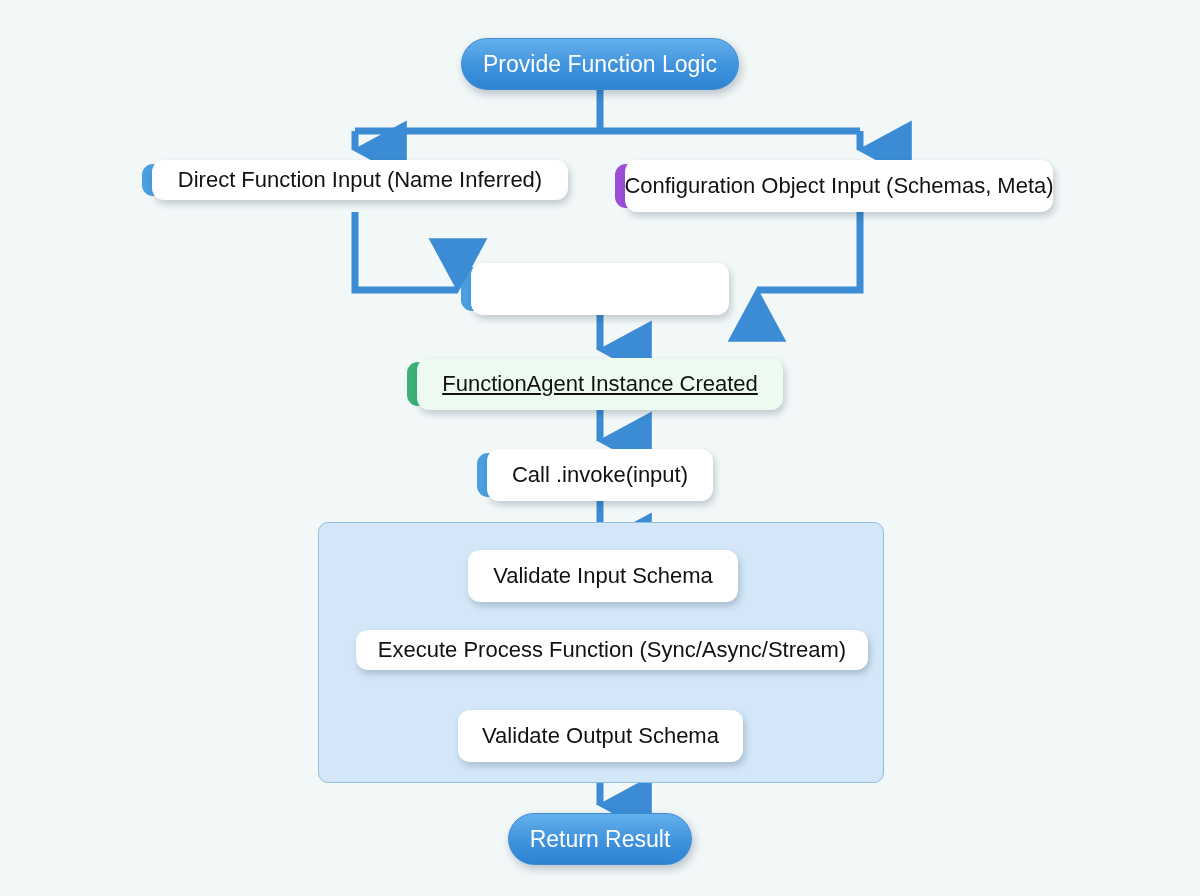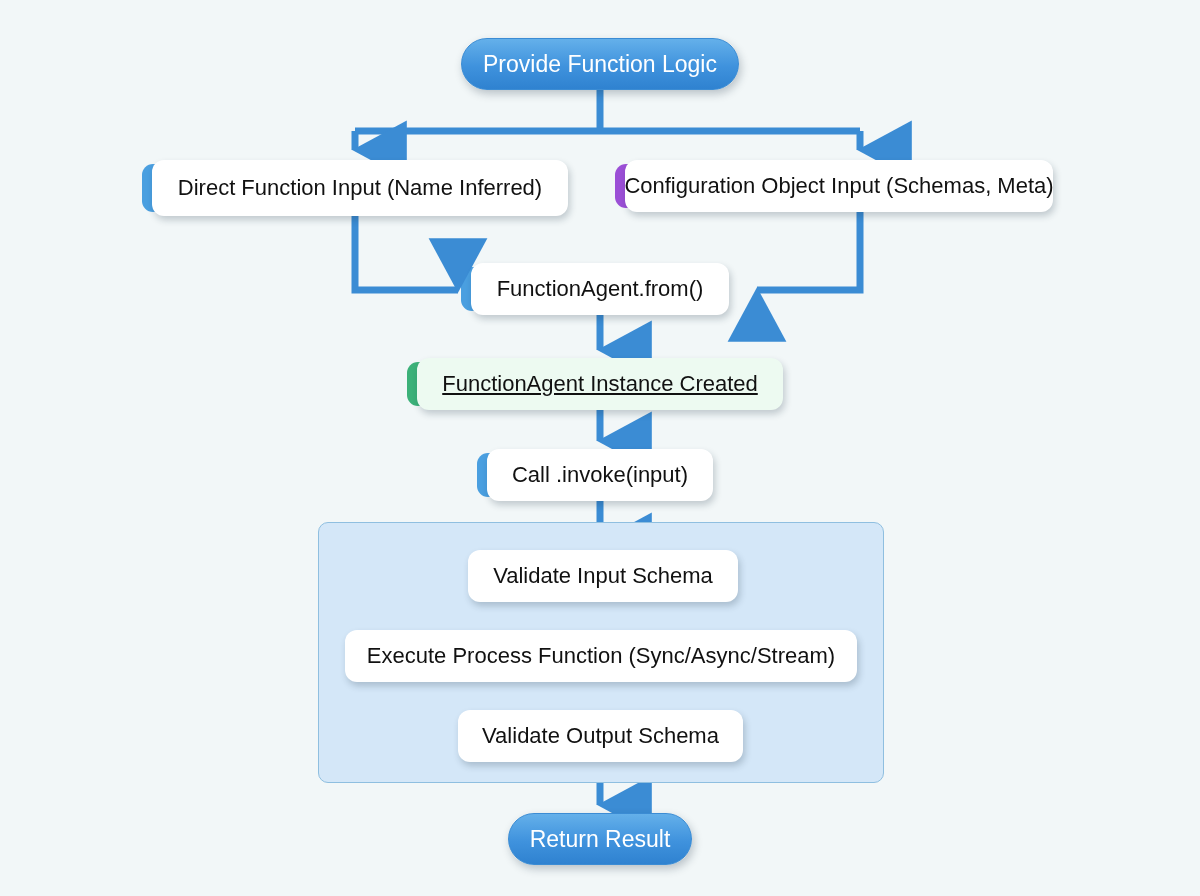--- a/index.html
+++ b/index.html
@@ -138,7 +138,7 @@
     <span class="label">Provide Function Logic</span>
   </div>
 
-  <div class="node card accent-blue" style="left:152px; top:160px; width:416px; height:56px;">
+  <div class="node card accent-blue" style="left:152px; top:160px; width:416px; height:40px;">
     <span class="accent"></span>
     <span class="label">Direct Function Input (Name Inferred)</span>
   </div>

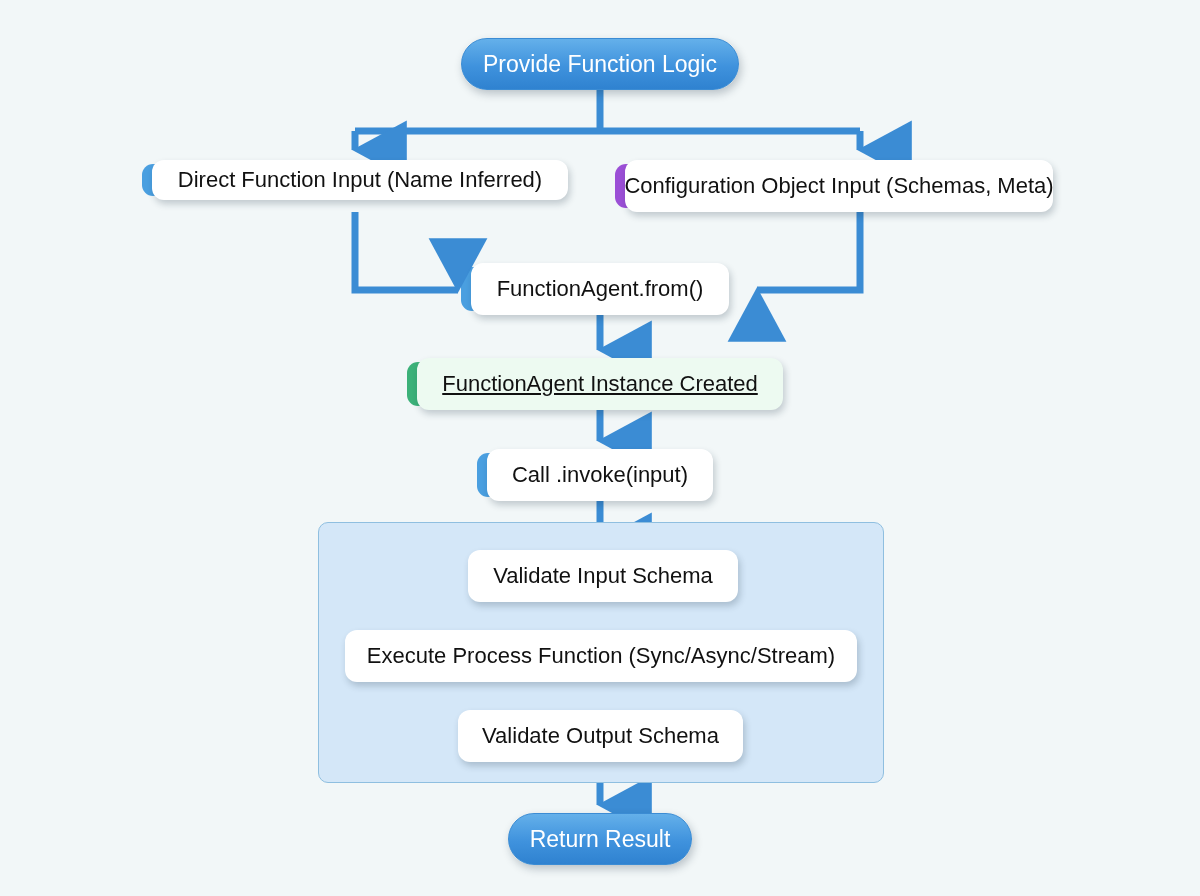--- a/index.html
+++ b/index.html
@@ -150,7 +150,6 @@
 
   <div class="node card accent-blue" style="left:471px; top:263px; width:258px; height:52px;">
     <span class="accent"></span>
-    <span class="label">FunctionAgent.from()</span>
   </div>
 
   <div class="node card accent-green fill-green" style="left:417px; top:358px; width:366px; height:52px;text-decoration:underline;">

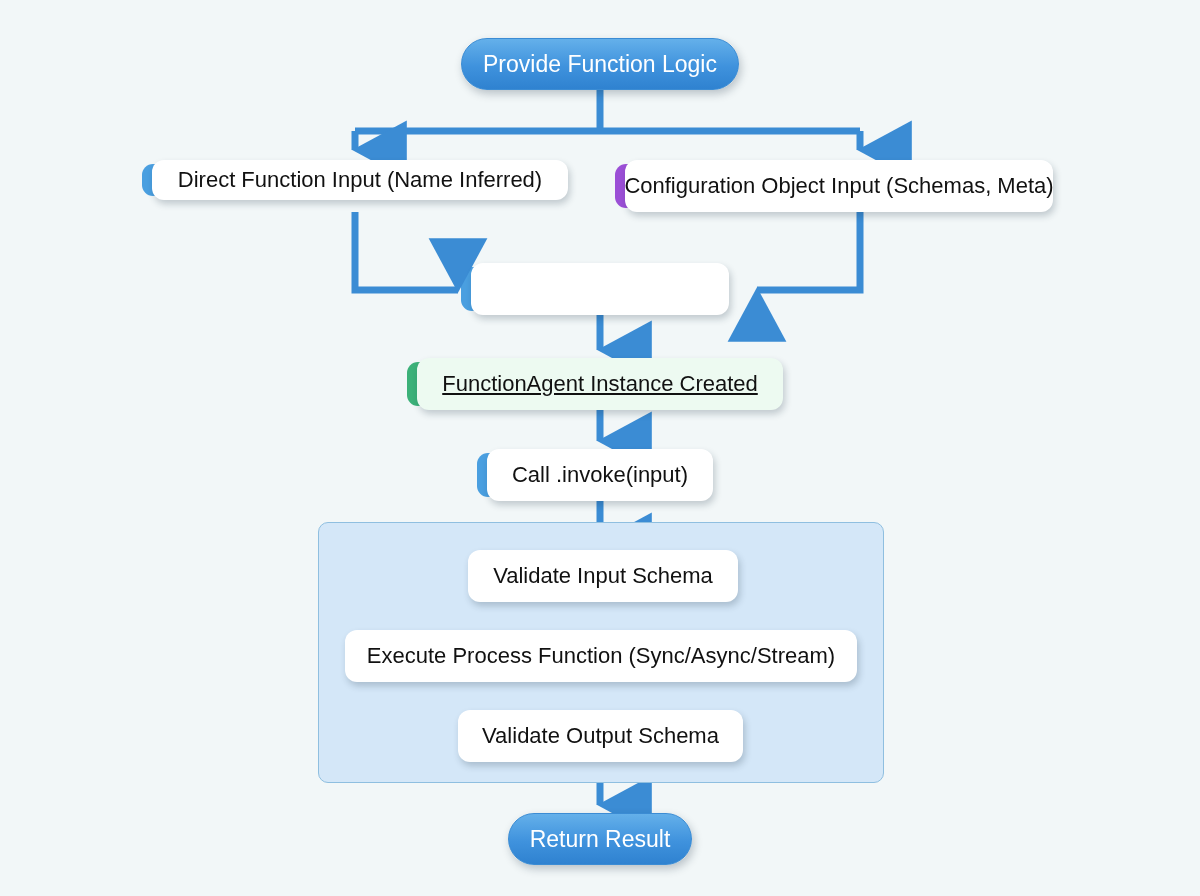--- a/index.html
+++ b/index.html
@@ -167,7 +167,7 @@
     <span class="label">Validate Input Schema</span>
   </div>
 
-  <div class="node card accent-blue" style="left:345px; top:630px; width:512px; height:52px;">
+  <div class="node card accent-blue" style="left:356px; top:630px; width:512px; height:40px;">
     <span class="accent"></span>
     <span class="label">Execute Process Function (Sync/Async/Stream)</span>
   </div>

